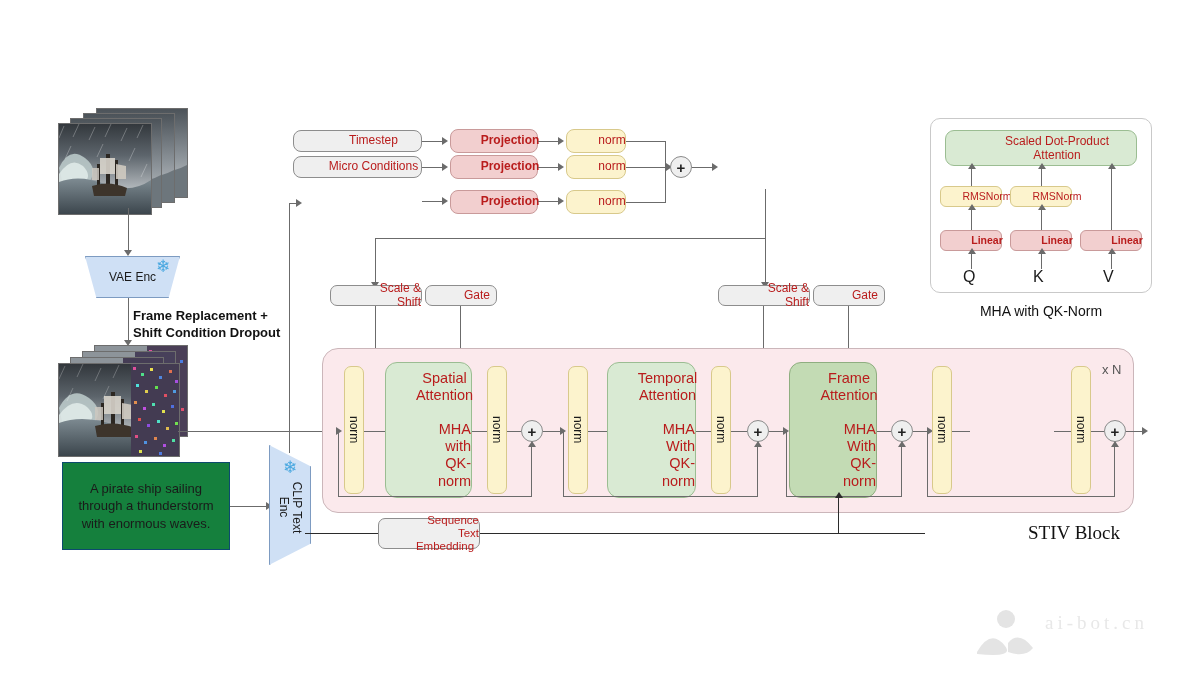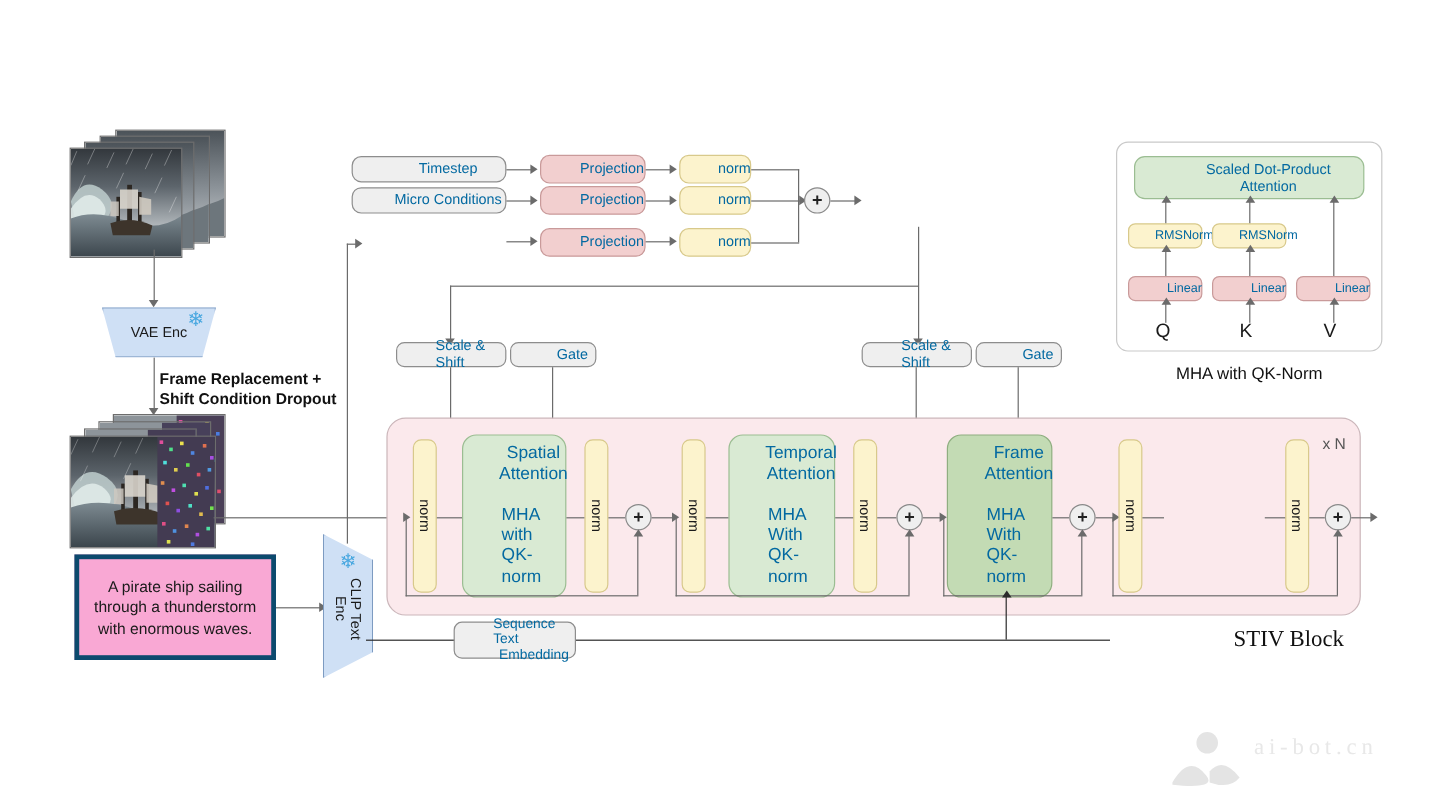--- a/index.html
+++ b/index.html
@@ -10,9 +10,9 @@
   .abs{position:absolute;box-sizing:border-box;}
 
   
-  .node{display:flex;align-items:center;justify-content:center;text-align:left;
+  .node{display:flex;align-items:center;justify-content:center;text-align:right;
         border:1px solid #8a8a8a;border-radius:8px;background:#eeeeee;
-        font-size:12px;line-height:1.15;color:#0369a1;padding-left:32px;}
+        font-size:12px;line-height:1.15;color:#b91c1c;padding-left:32px;}
   .node.grey{background:#efefef;border-color:#8d8d8d;}
   .node.pink{background:#f2cfcf;border-color:#c99a9a;}
   .node.yellow{background:#fcf3cd;border-color:#d8c98b;}

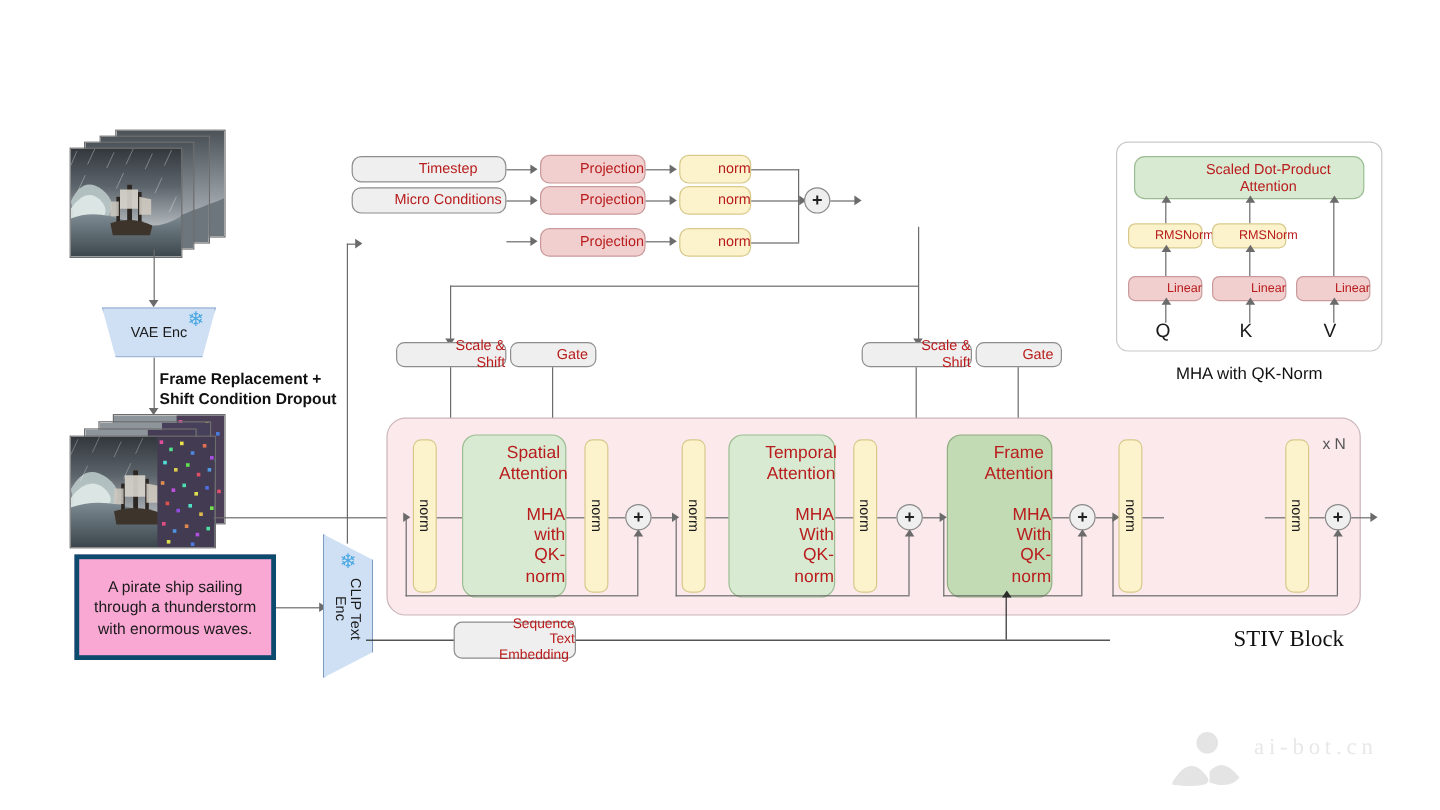--- a/index.html
+++ b/index.html
@@ -14,7 +14,7 @@
         border:1px solid #8a8a8a;border-radius:8px;background:#eeeeee;
         font-size:12px;line-height:1.15;color:#b91c1c;padding-left:32px;}
   .node.grey{background:#efefef;border-color:#8d8d8d;}
-  .node.pink{background:#f2cfcf;border-color:#c99a9a;}
+  .node.pink{background:#f2cfcf;border-color:#c99a9a;font-weight:bold;}
   .node.yellow{background:#fcf3cd;border-color:#d8c98b;}
   .node.green{background:#d9ead3;border-color:#9bbd92;}
   .node.green2{background:#c3dbb4;border-color:#8fae80;}

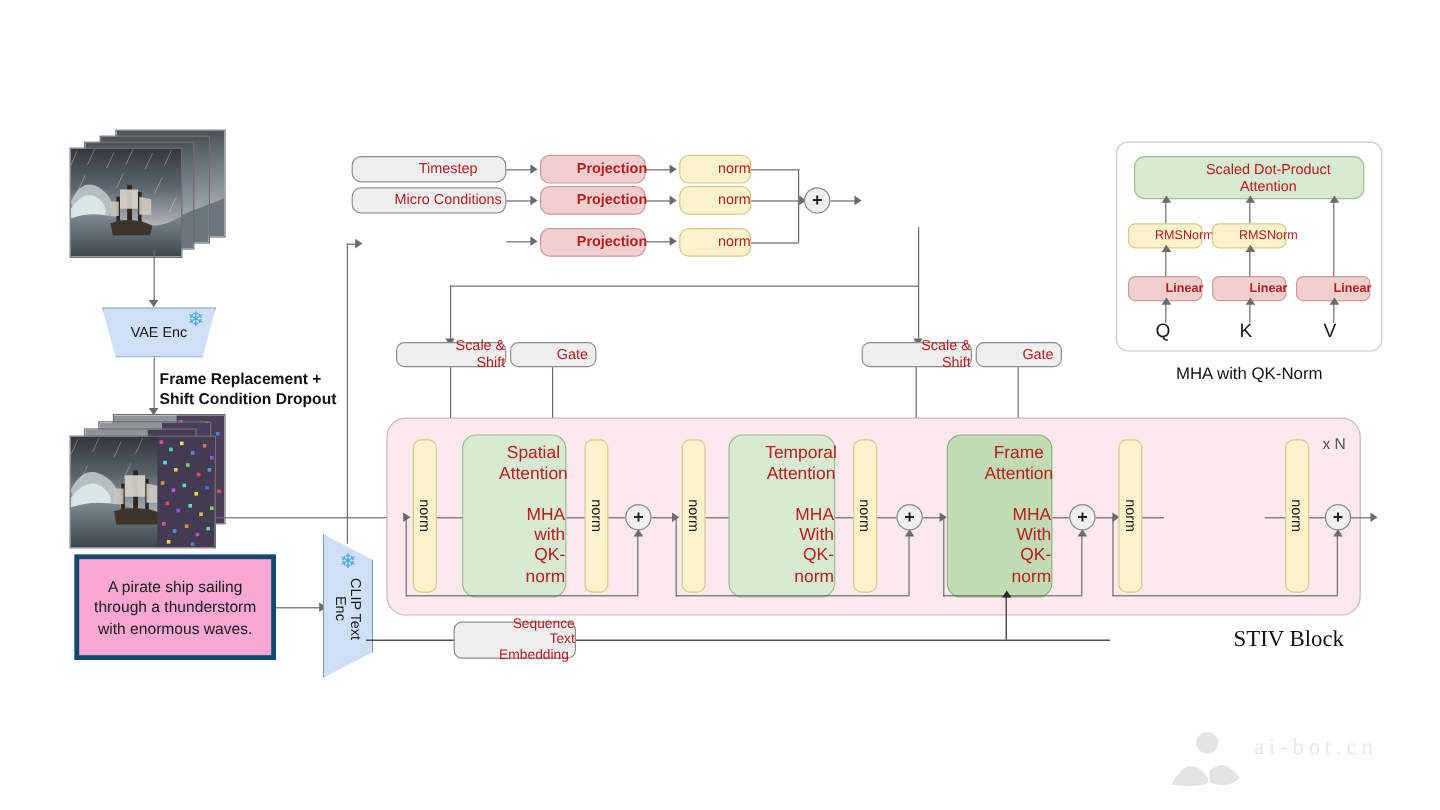--- a/index.html
+++ b/index.html
@@ -60,7 +60,7 @@
   .snow{color:#4aa8e0;font-size:17px;line-height:1;}
 
   
-  .prompt{border:4px solid #0c4a6e;background:#f9a8d4;font-size:13px;line-height:1.35;
+  .prompt{border:1px solid #0c4a6e;background:#15803d;font-size:13px;line-height:1.35;
           display:flex;align-items:center;justify-content:center;text-align:center;
           padding:4px 8px;box-sizing:border-box;}
 

